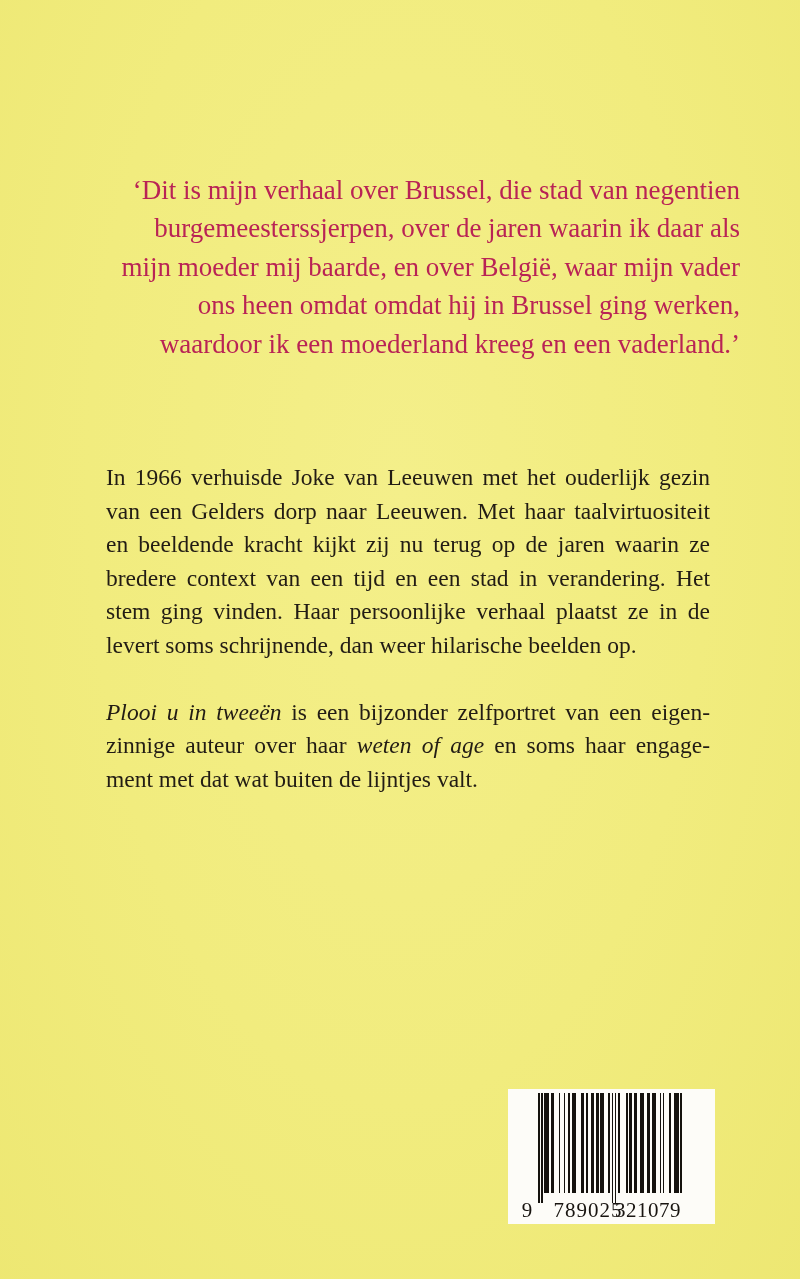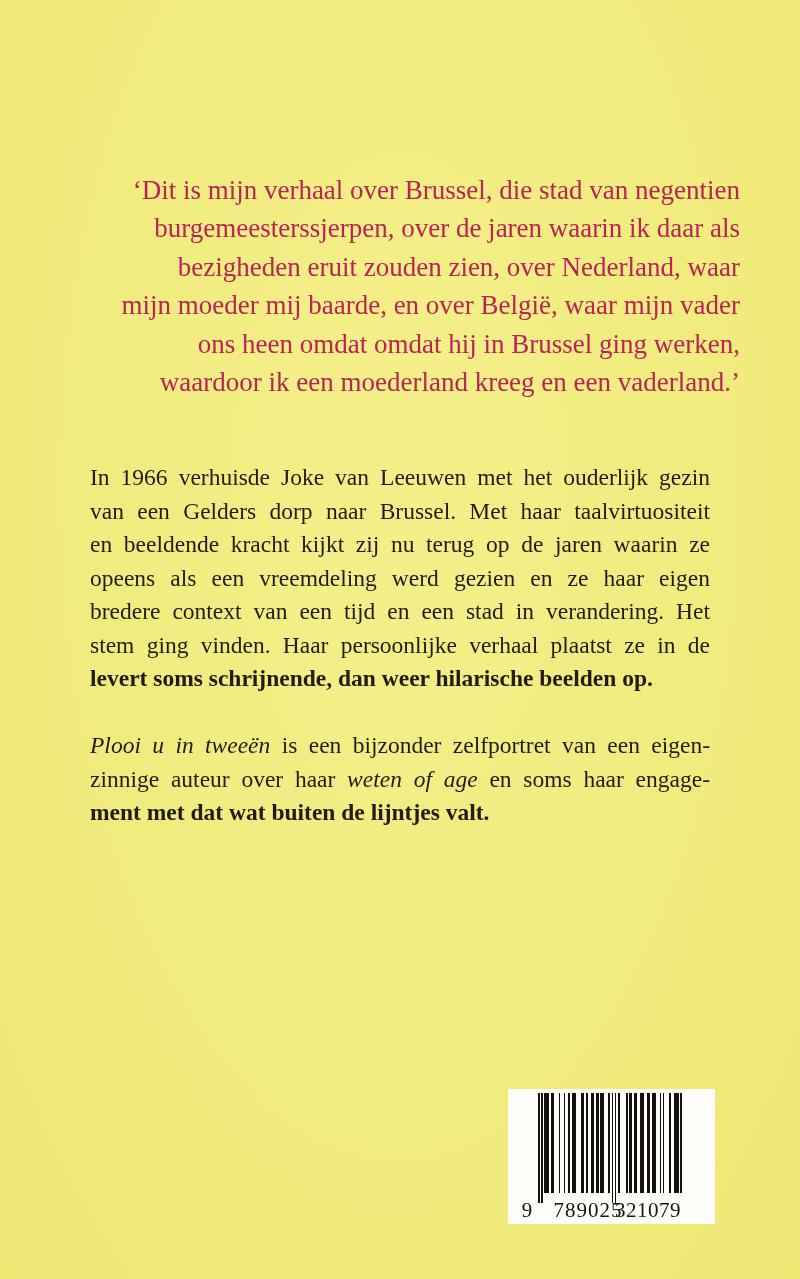--- a/index.html
+++ b/index.html
@@ -55,7 +55,6 @@
 <div class="quote-block">
     <div class="qline">‘Dit is mijn verhaal over Brussel, die stad van negentien</div>
     <div class="qline">burgemeesterssjerpen, over de jaren waarin ik daar als</div>
-    <div class="qline">bezigheden eruit zouden zien, over Nederland, waar</div>
     <div class="qline">mijn moeder mij baarde, en over België, waar mijn vader</div>
     <div class="qline">ons heen omdat omdat hij in Brussel ging werken,</div>
     <div class="qline">waardoor ik een moederland kreeg en een vaderland.’</div>

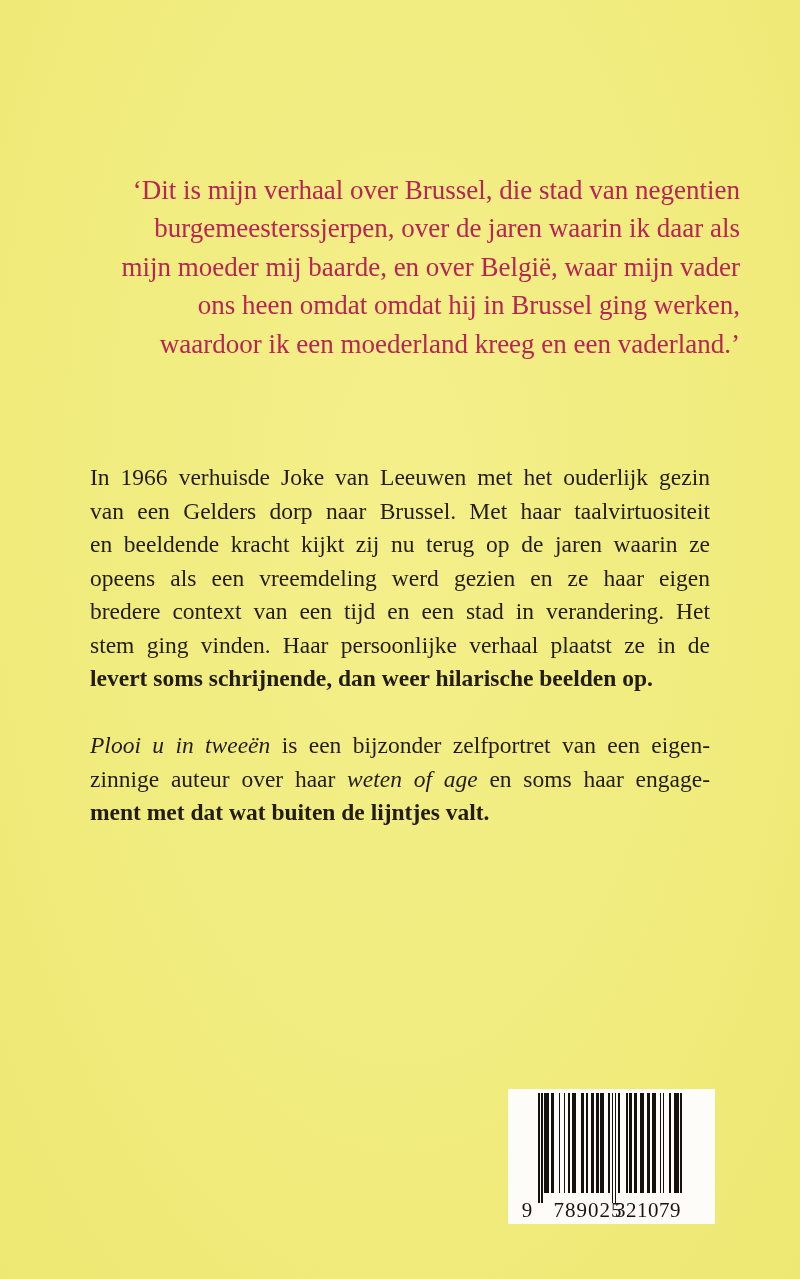--- a/index.html
+++ b/index.html
@@ -32,7 +32,7 @@
     font-feature-settings:"onum";
   }
   .para + .para{margin-top:33.5px;}
-  .bline{text-align:justify;text-align-last:justify;hyphens:none;}
+  .bline{text-align:justify;text-align-last:justify;hyphens:none;margin-left:16px;}
   .bline.lastline{text-align-last:left;font-weight:bold;}
   .bline i{}
   .barcode-box{

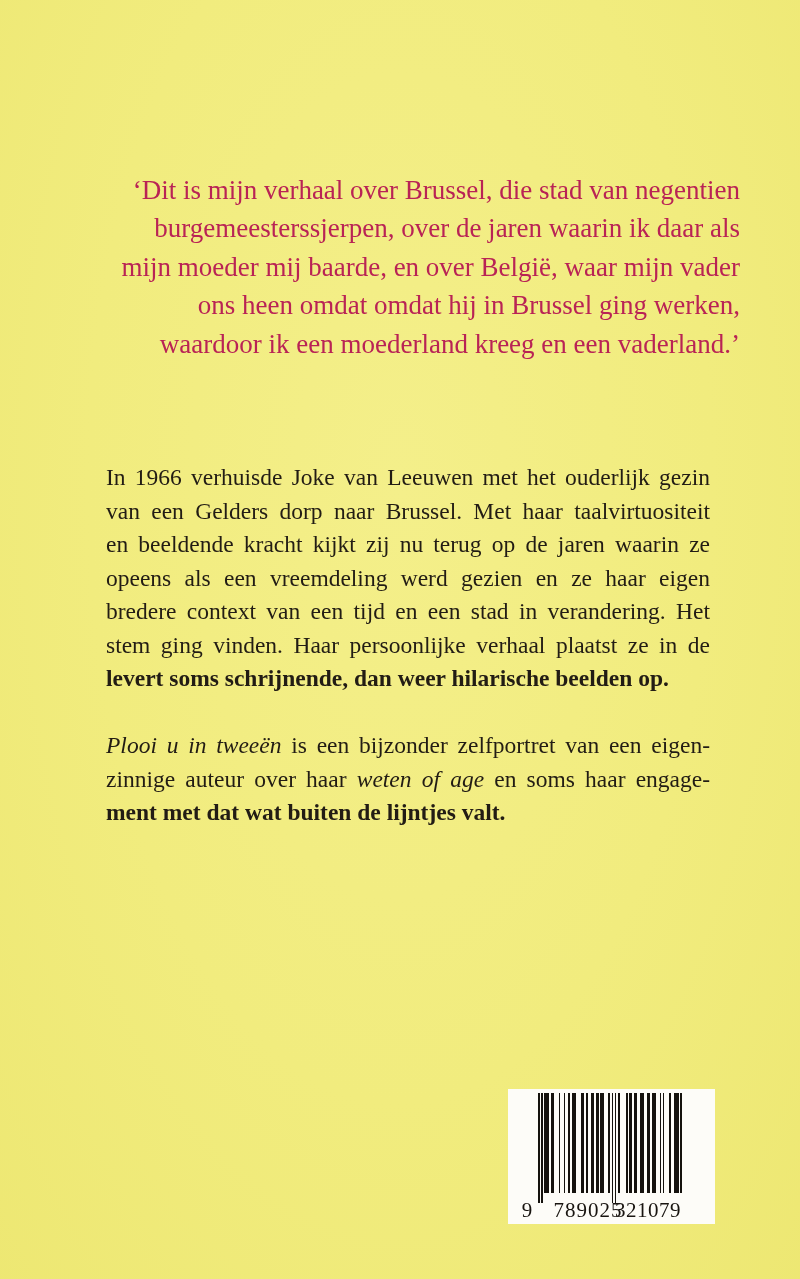--- a/index.html
+++ b/index.html
@@ -63,7 +63,7 @@
 <div class="body-paragraphs">
     <div class="para">
       <div class="bline"><span>In 1966 verhuisde Joke van Leeuwen met het ouderlijk gezin</span></div>
-      <div class="bline"><span>van een Gelders dorp naar Brussel. Met haar taalvirtuositeit</span></div>
+      <div class="bline"><span>van een Gelders dorp naar Leeuwen. Met haar taalvirtuositeit</span></div>
       <div class="bline"><span>en beeldende kracht kijkt zij nu terug op de jaren waarin ze</span></div>
       <div class="bline"><span>opeens als een vreemdeling werd gezien en ze haar eigen</span></div>
       <div class="bline"><span>bredere context van een tijd en een stad in verandering. Het</span></div>

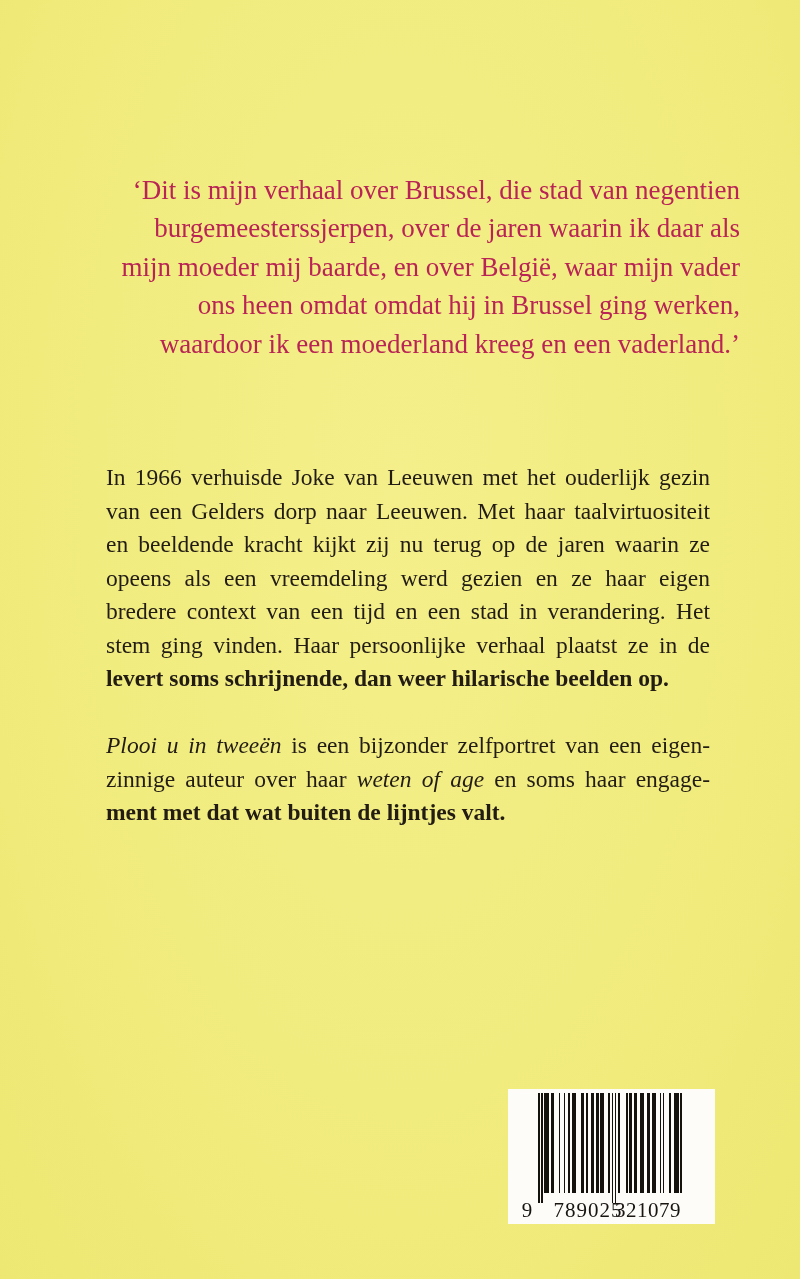--- a/index.html
+++ b/index.html
@@ -65,7 +65,6 @@
       <div class="bline"><span>In 1966 verhuisde Joke van Leeuwen met het ouderlijk gezin</span></div>
       <div class="bline"><span>van een Gelders dorp naar Leeuwen. Met haar taalvirtuositeit</span></div>
       <div class="bline"><span>en beeldende kracht kijkt zij nu terug op de jaren waarin ze</span></div>
-      <div class="bline"><span>opeens als een vreemdeling werd gezien en ze haar eigen</span></div>
       <div class="bline"><span>bredere context van een tijd en een stad in verandering. Het</span></div>
       <div class="bline"><span>stem ging vinden. Haar persoonlijke verhaal plaatst ze in de</span></div>
       <div class="bline lastline"><span>levert soms schrijnende, dan weer hilarische beelden op.</span></div>

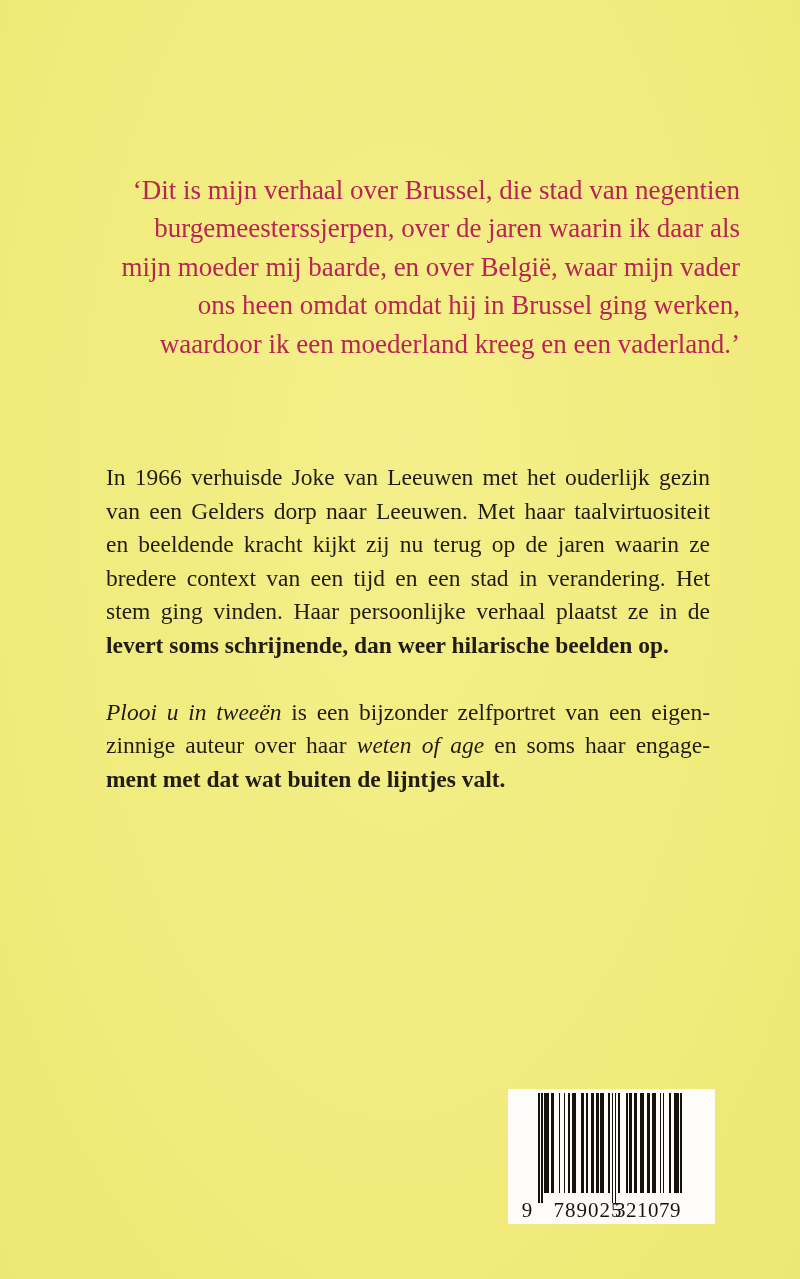--- a/index.html
+++ b/index.html
@@ -33,7 +33,7 @@
   }
   .para + .para{margin-top:33.5px;}
   .bline{text-align:justify;text-align-last:justify;hyphens:none;margin-left:16px;}
-  .bline.lastline{text-align-last:left;font-weight:bold;}
+  .bline.lastline{text-align-last:left;}
   .bline i{}
   .barcode-box{
     position:absolute;left:508px;top:1089px;width:207px;height:135px;

